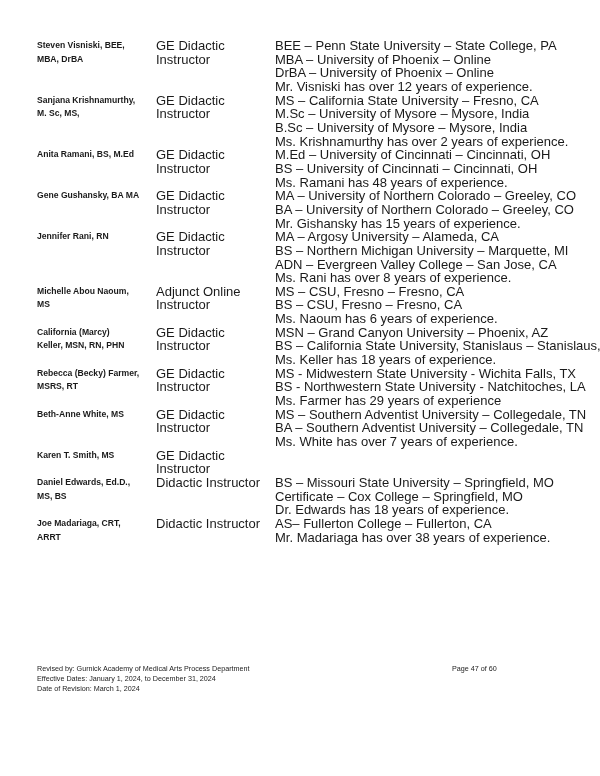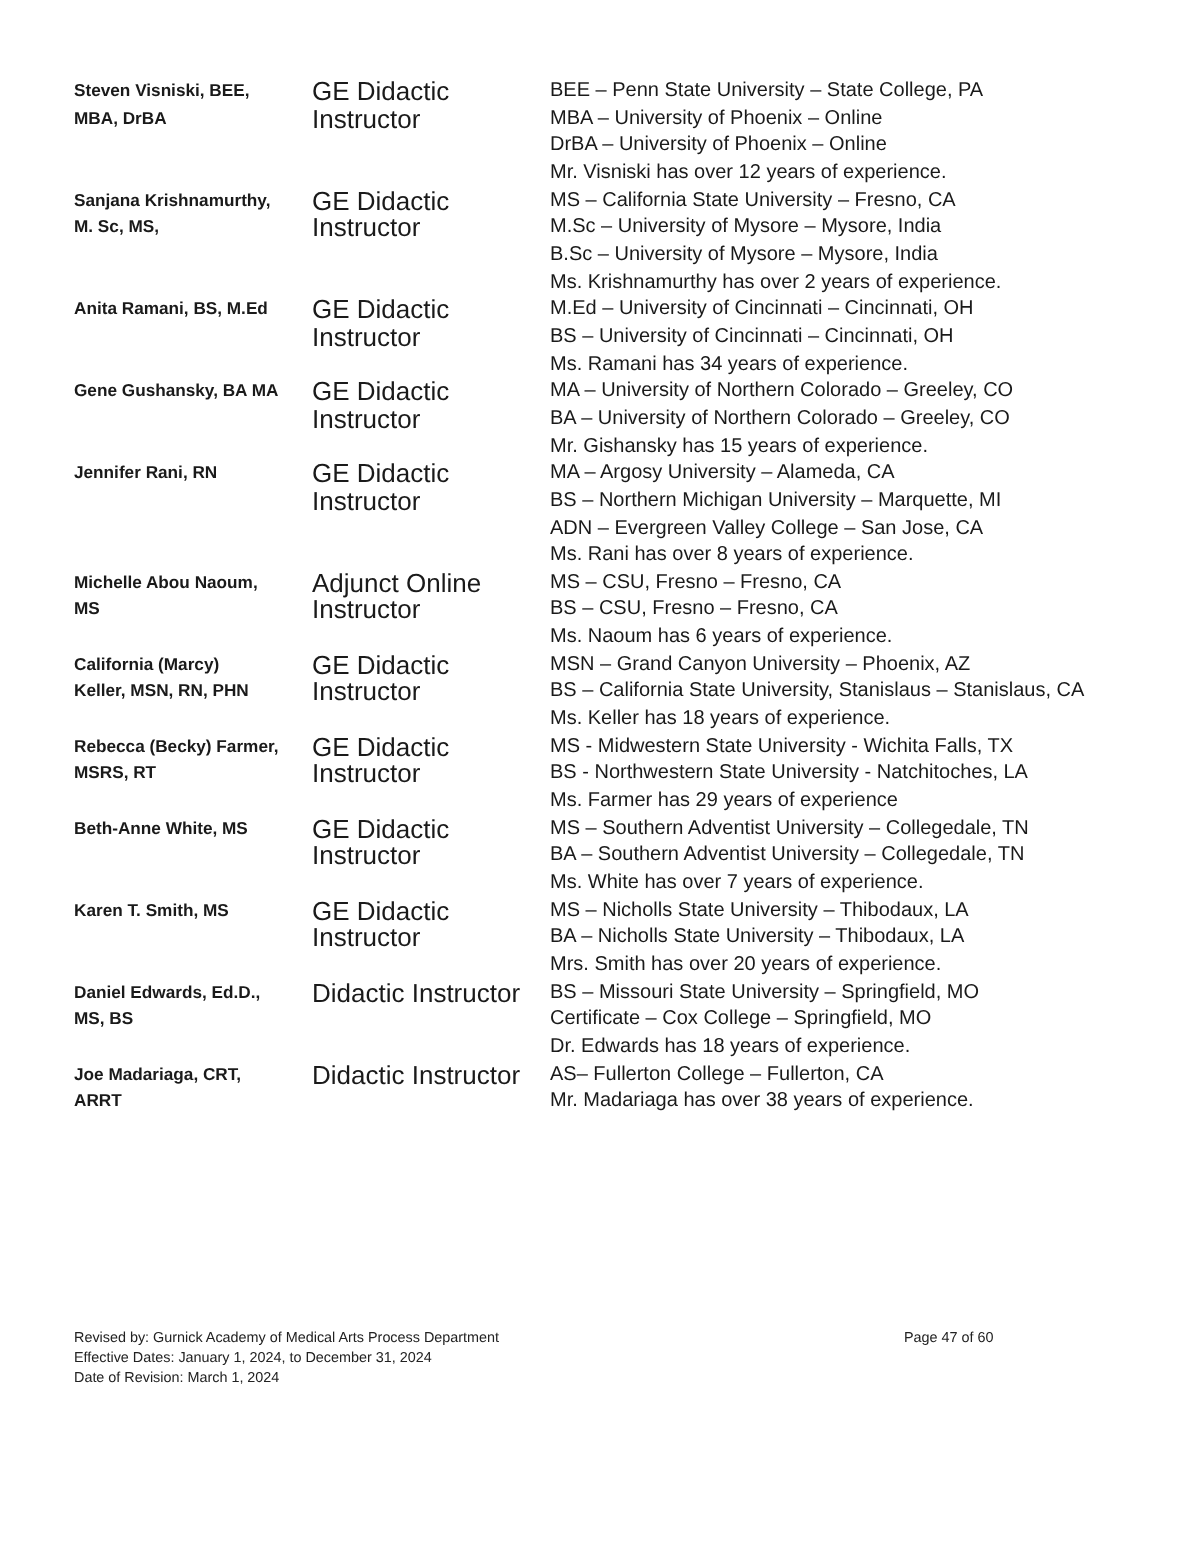--- a/index.html
+++ b/index.html
@@ -10,7 +10,7 @@
   .row { display: flex; }
   .c1 { width: 119px; font-weight: bold; font-size: 8.6px; line-height: 13.65px; }
   .c2 { width: 119px; font-size: 13px; line-height: 13.65px; }
-  .c3 { width: 300px; font-size: 10px; line-height: 13.65px; }
+  .c3 { width: 300px; font-size: 13px; line-height: 13.65px; }
   .c3 div, .c1 div { white-space: nowrap; }
   .footer { position: absolute; left: 37px; top: 664px; width: 520px; font-size: 7.2px; line-height: 9.8px; color: #222; }
   .footer .pageno { position: absolute; left: 415px; top: 0; }

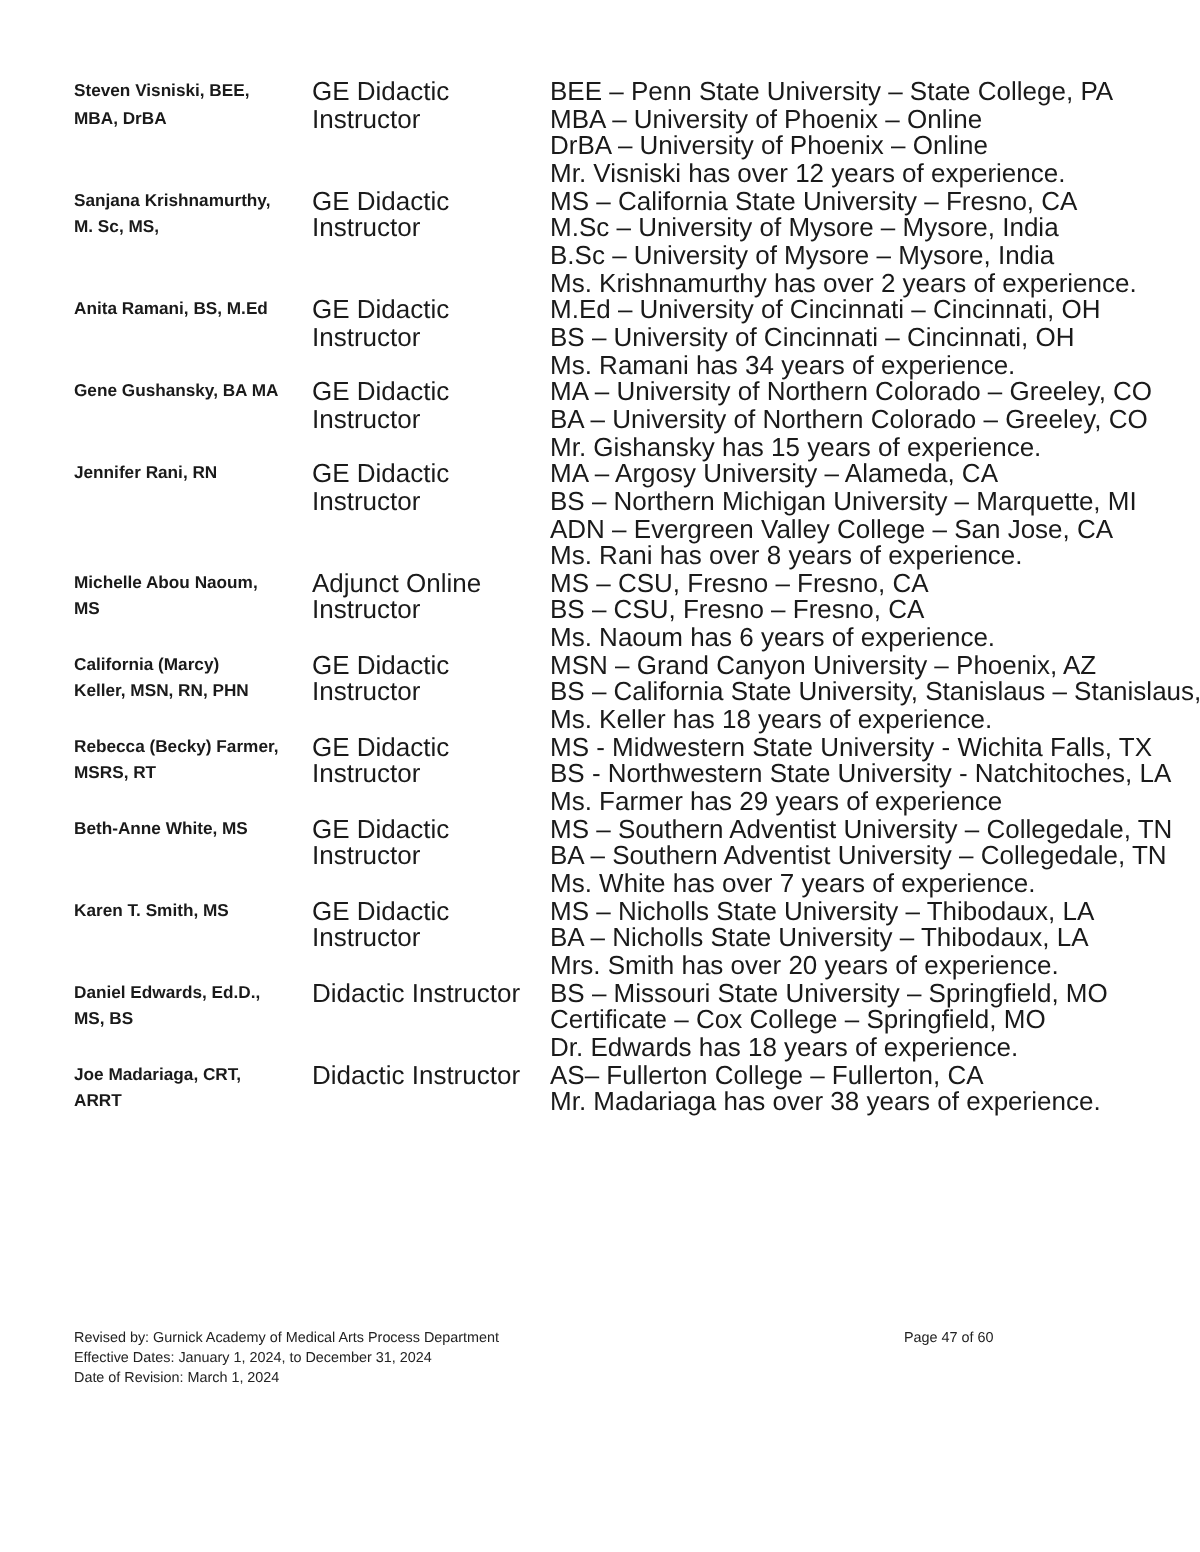--- a/index.html
+++ b/index.html
@@ -54,7 +54,7 @@
         <div class="c3">
           <div>M.Ed – University of Cincinnati – Cincinnati, OH</div>
           <div>BS – University of Cincinnati – Cincinnati, OH</div>
-          <div>Ms. Ramani has 34 years of experience.</div>
+          <div>Ms. Ramani has 48 years of experience.</div>
         </div>
       </div>
       <div class="row">

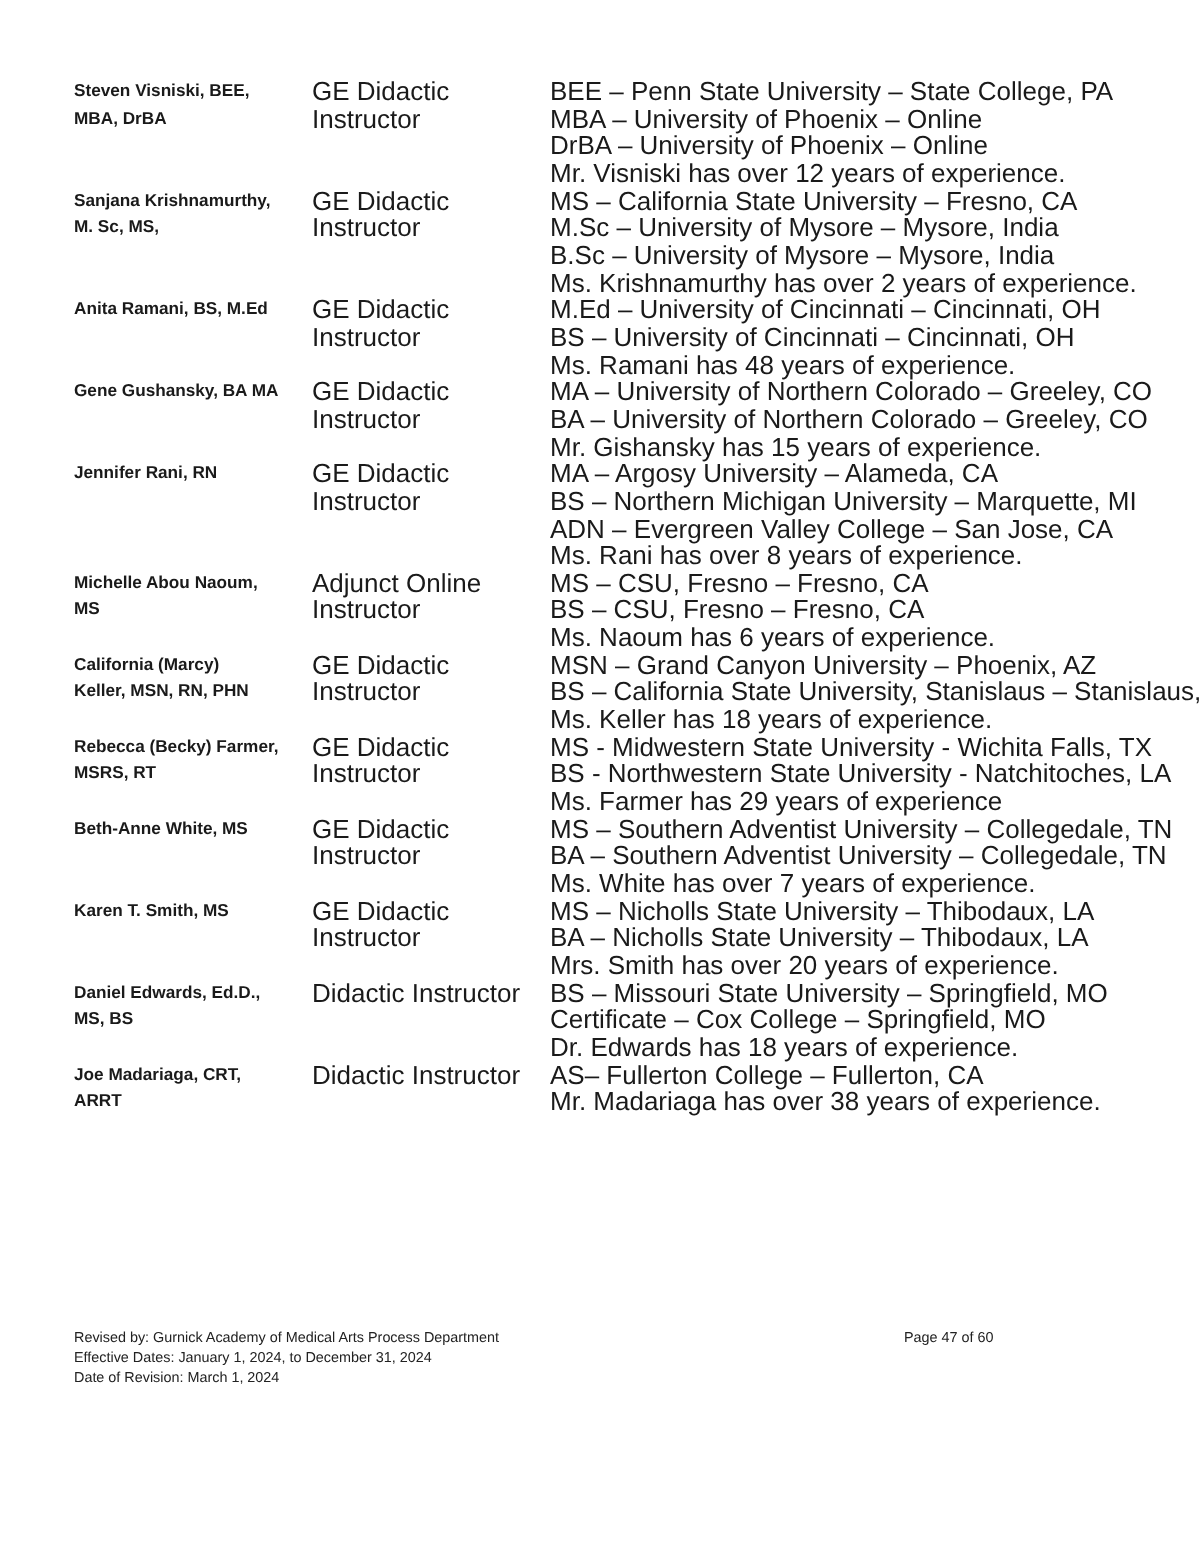--- a/index.html
+++ b/index.html
@@ -132,11 +132,6 @@
           <div>Karen T. Smith, MS</div>
         </div>
         <div class="c2">GE Didactic Instructor</div>
-        <div class="c3">
-          <div>MS – Nicholls State University – Thibodaux, LA</div>
-          <div>BA – Nicholls State University – Thibodaux, LA</div>
-          <div>Mrs. Smith has over 20 years of experience.</div>
-        </div>
       </div>
       <div class="row">
         <div class="c1">

